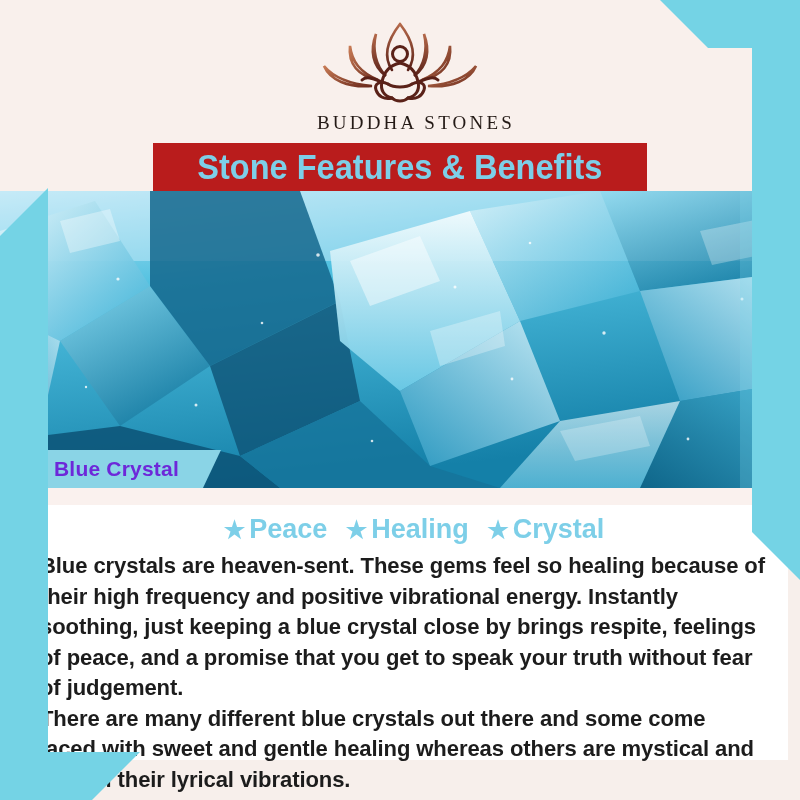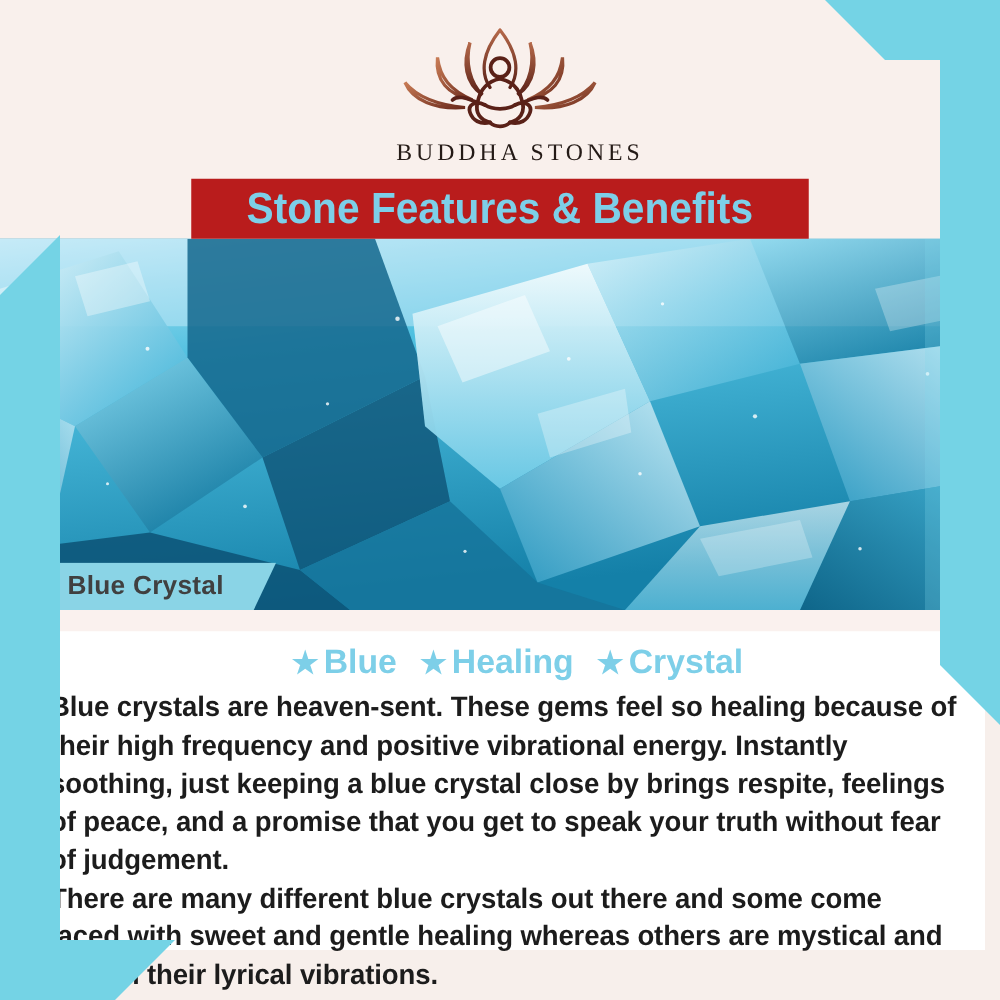--- a/index.html
+++ b/index.html
@@ -143,7 +143,7 @@
     font-family: "Liberation Sans", sans-serif;
     font-size: 21px;
     font-weight: bold;
-    color: #404040;
+    color: #6d28d9;
     letter-spacing: 0.2px;
     white-space: nowrap;
   }

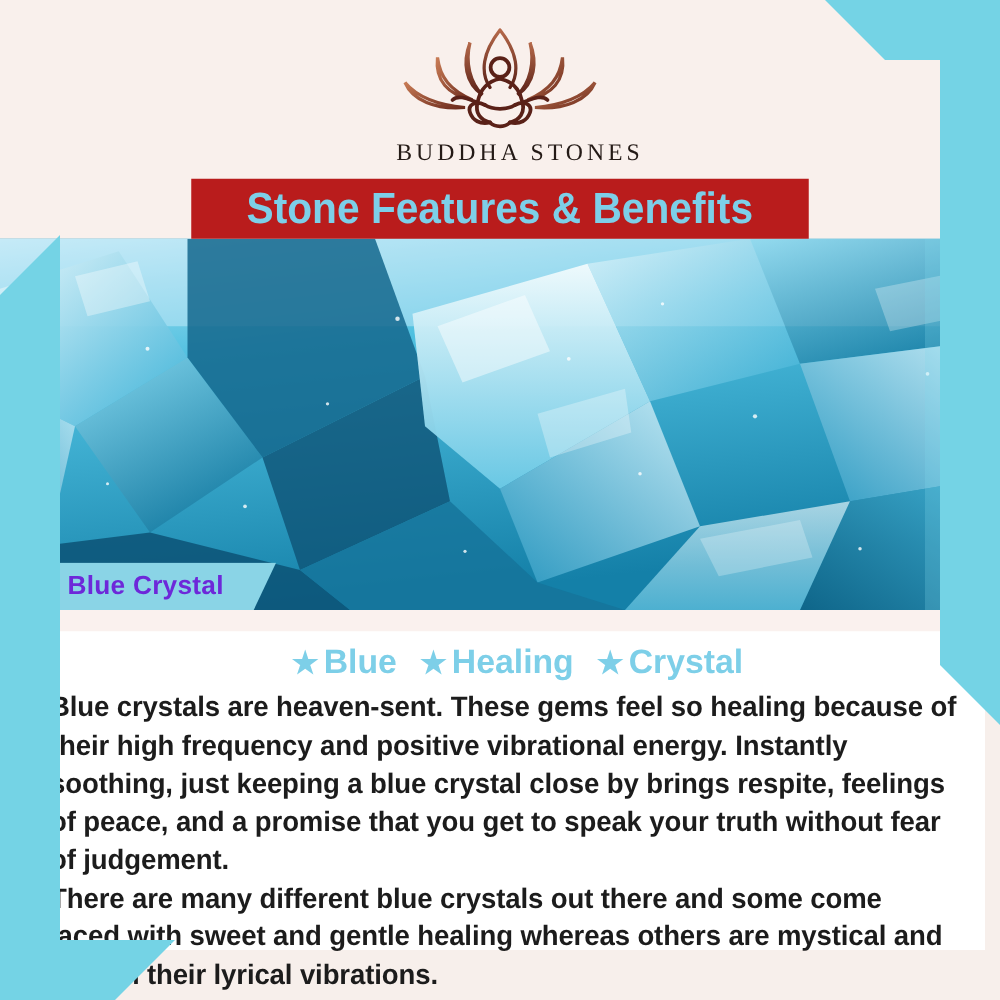--- a/index.html
+++ b/index.html
@@ -353,7 +353,7 @@
 
     <div class="features">
       <span class="feature">
-        <span class="star">★</span><span>Blue</span>
+        <span class="star">★</span><span>Peace</span>
       </span>
       <span class="feature">
         <span class="star">★</span><span>Healing</span>

